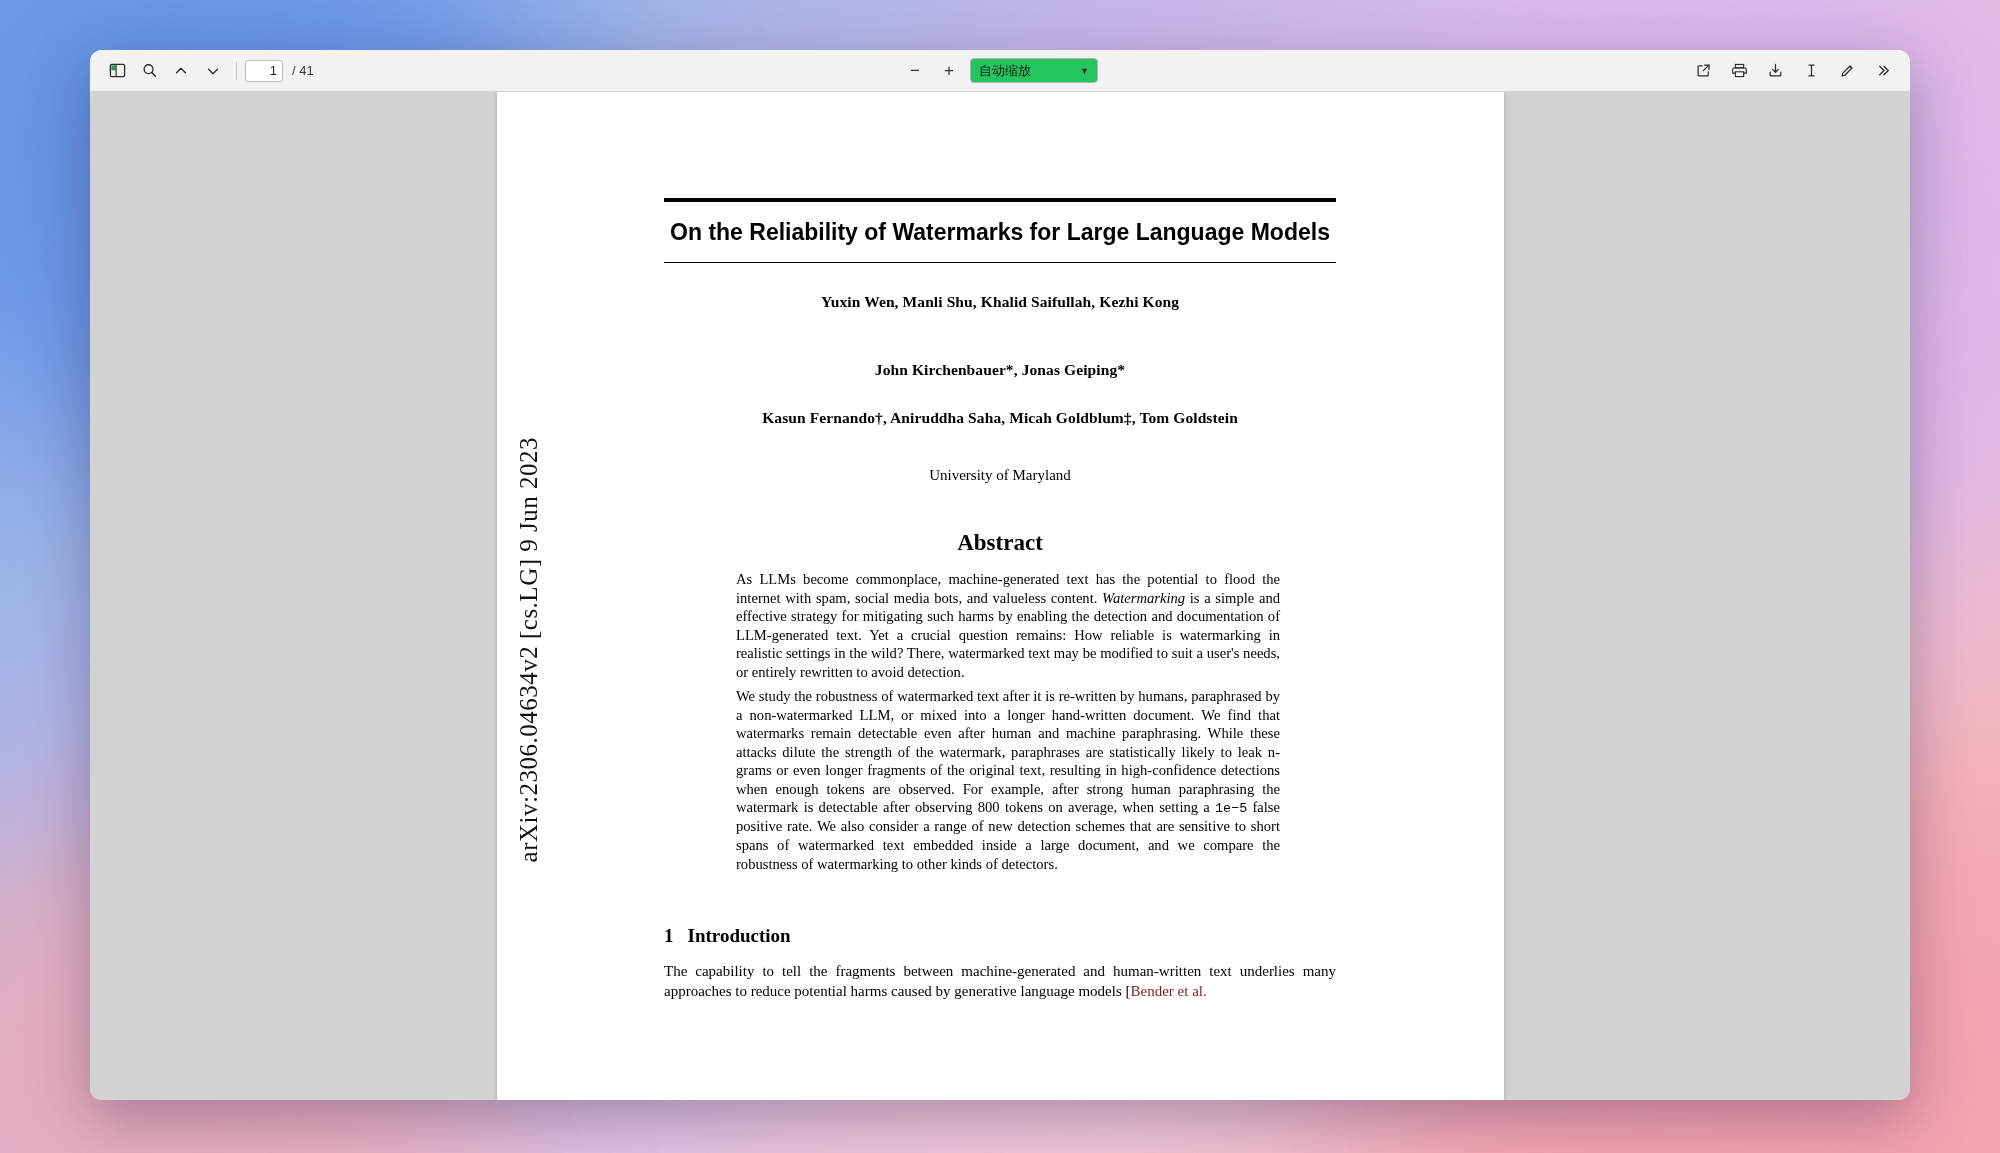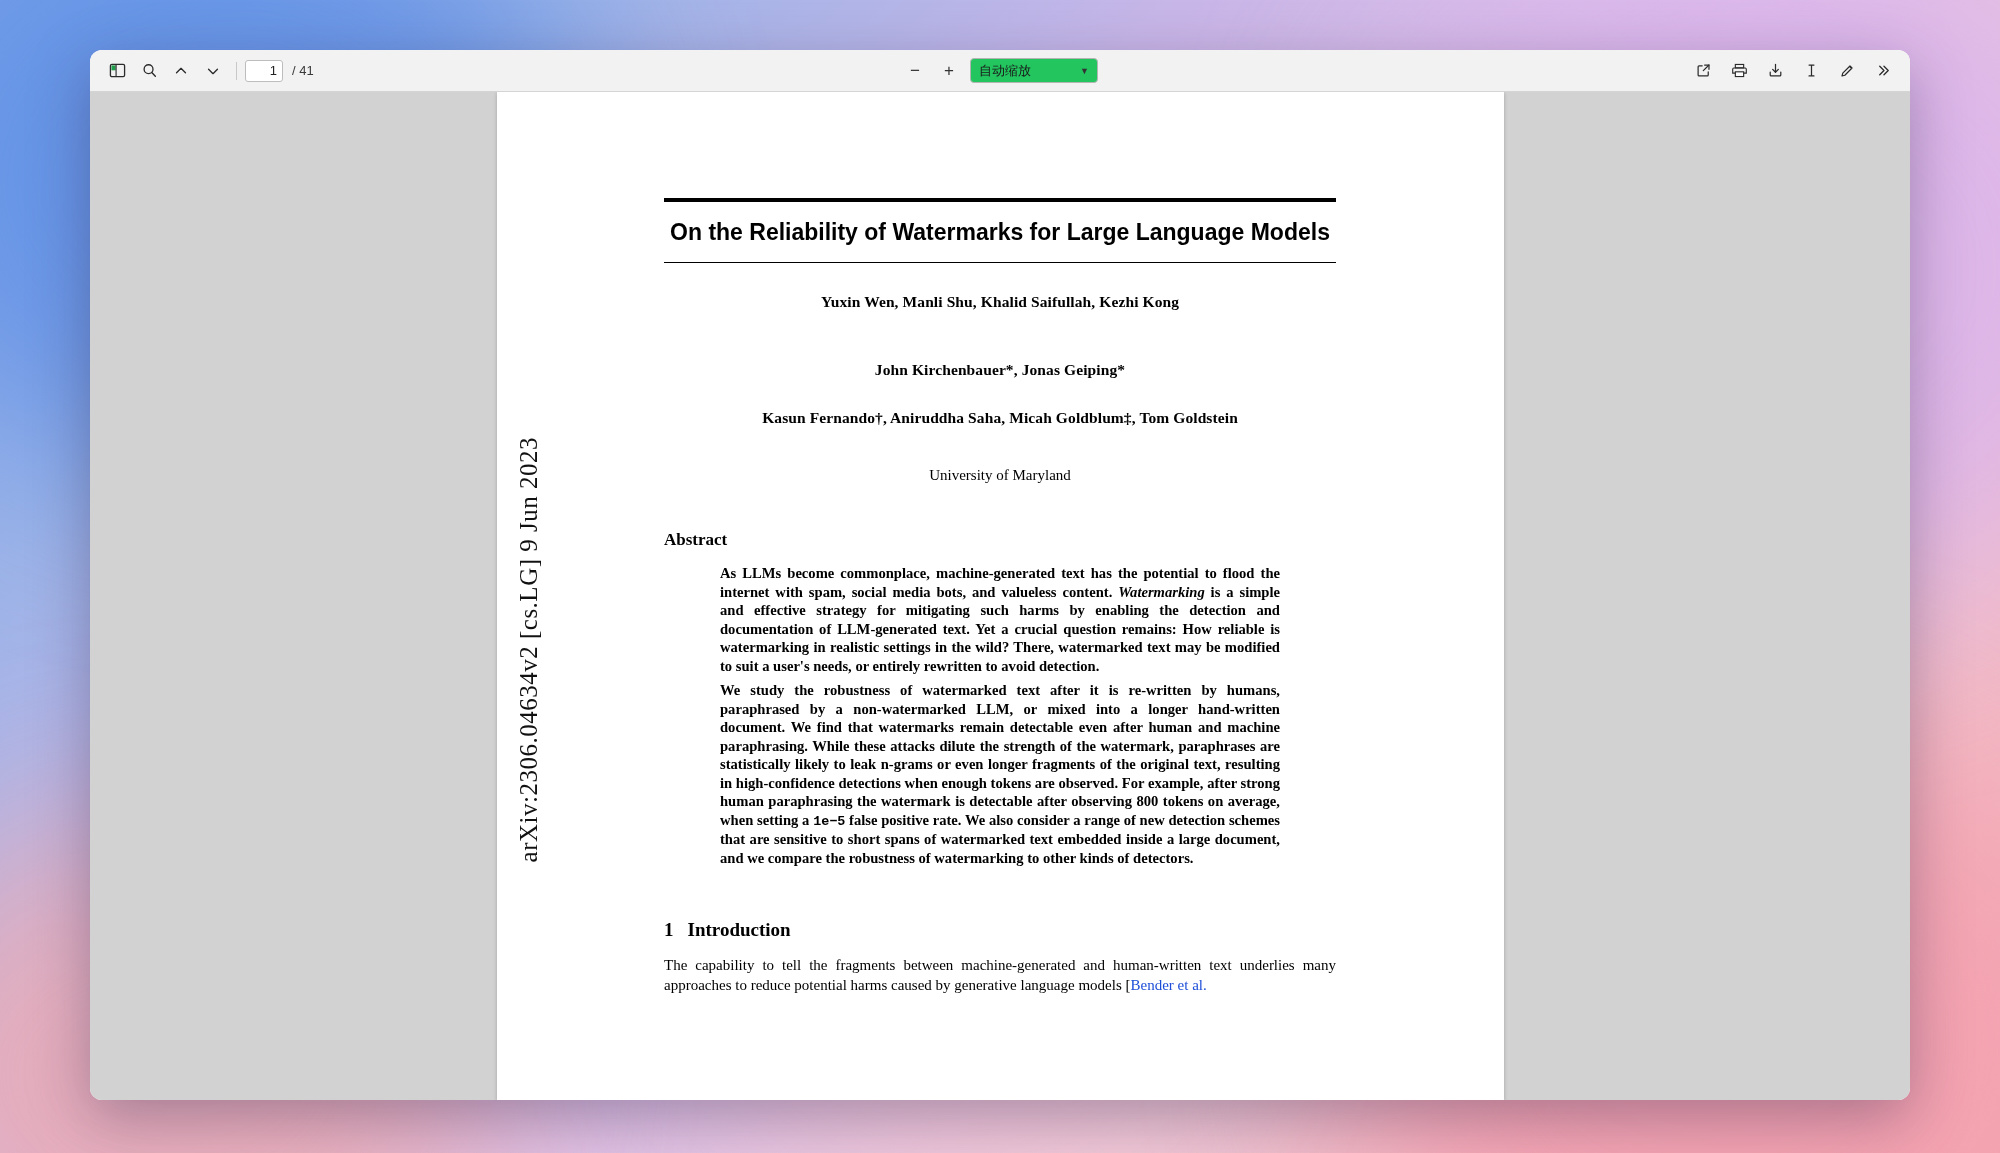--- a/index.html
+++ b/index.html
@@ -207,9 +207,9 @@
   }
 
   h2.abstract-head {
-    text-align: left;
-    font-family: "Liberation Serif", serif;
-    font-size: 17px;
+    text-align: center;
+    font-family: "Liberation Serif", serif;
+    font-size: 23px;
     font-weight: bold;
     margin: 46px 0 14px 0;
   }

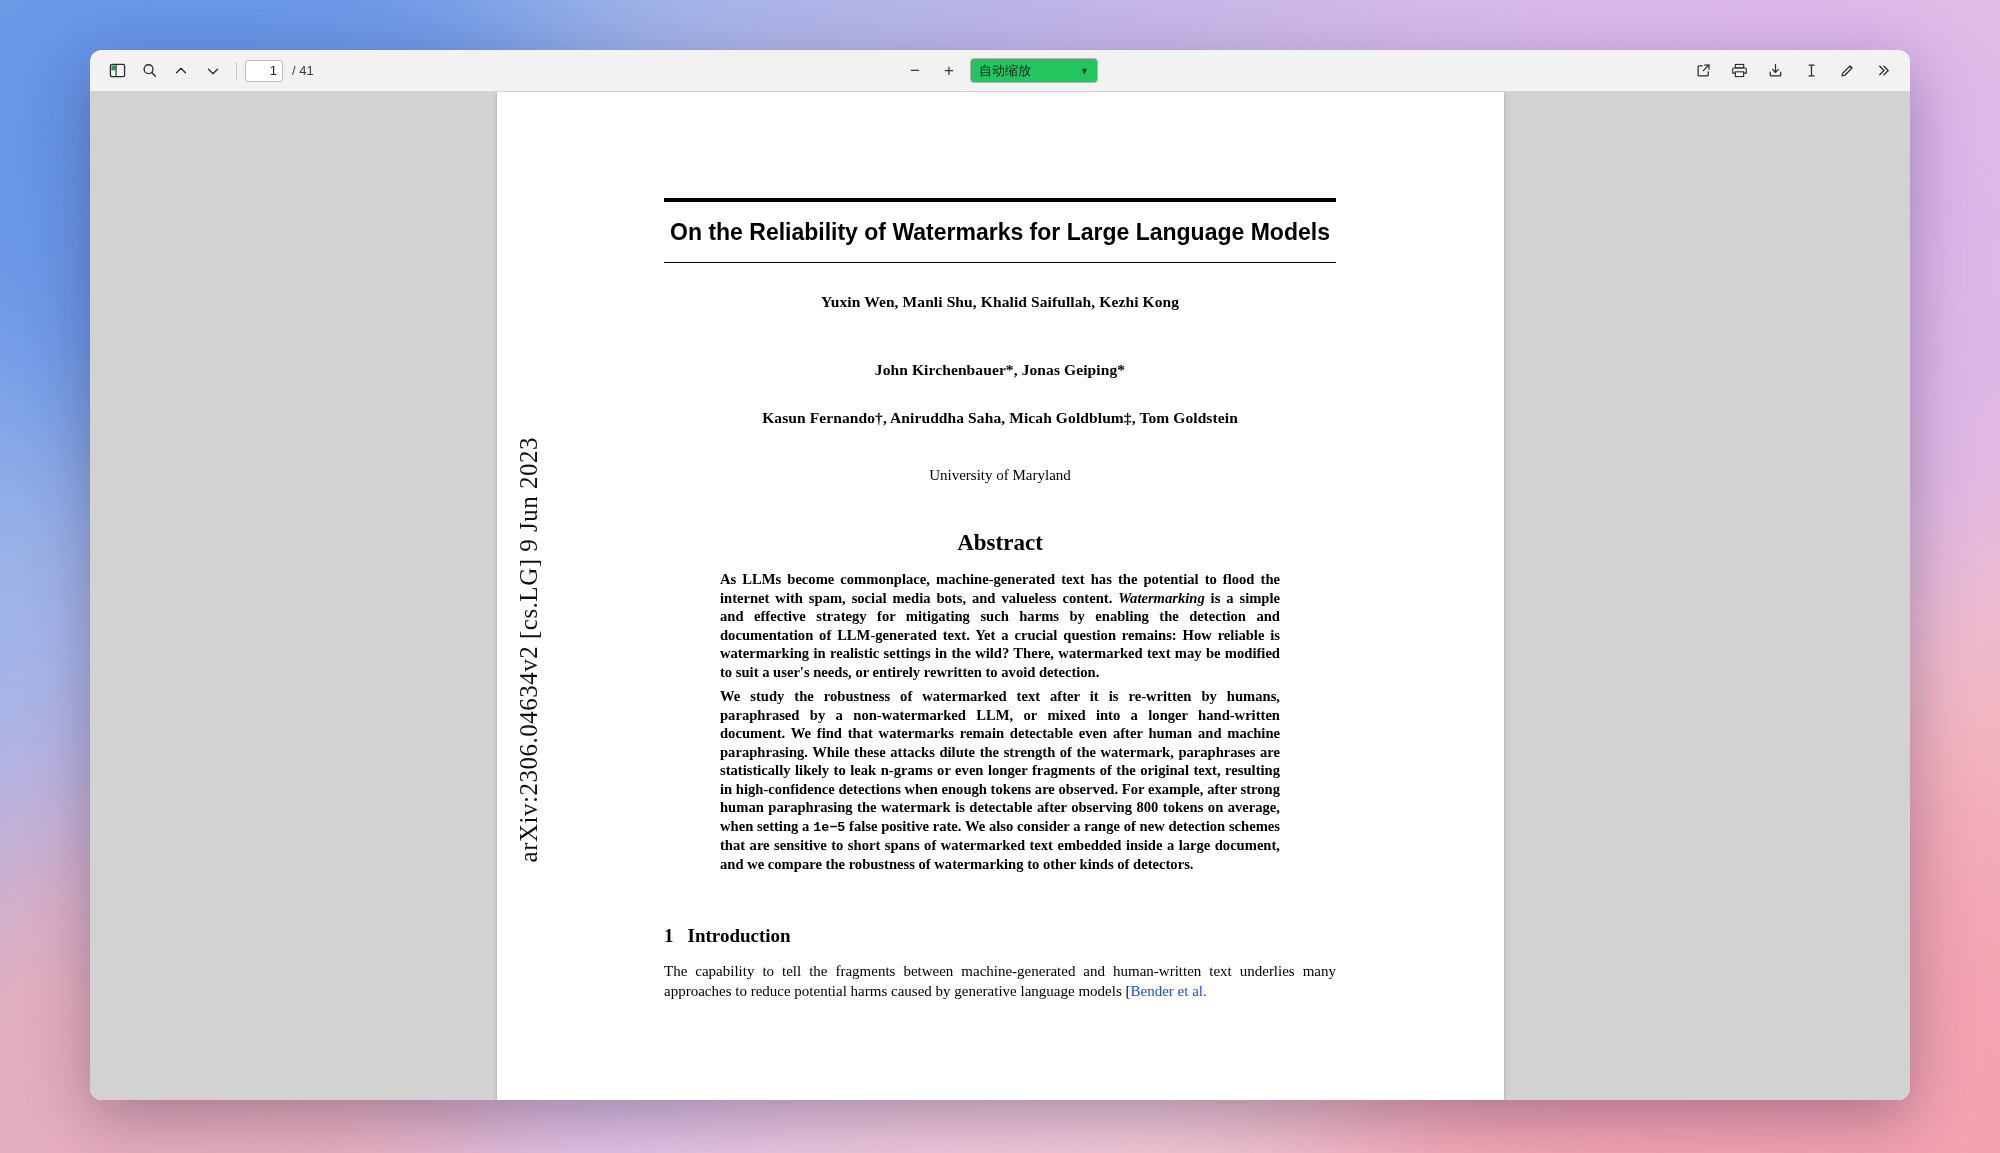--- a/index.html
+++ b/index.html
@@ -222,7 +222,7 @@
     line-height: 1.27;
     text-align: justify;
   }
-  .abstract-body p { margin: 0 0 0 0; font-weight: bold; }
+  .abstract-body p { margin: 0 0 0 16px; }
   .abstract-body p + p { margin-top: 6px; }
   .abstract-body i { font-style: italic; }
   .mono { font-family: "Liberation Mono", monospace; font-size: 13.4px; }

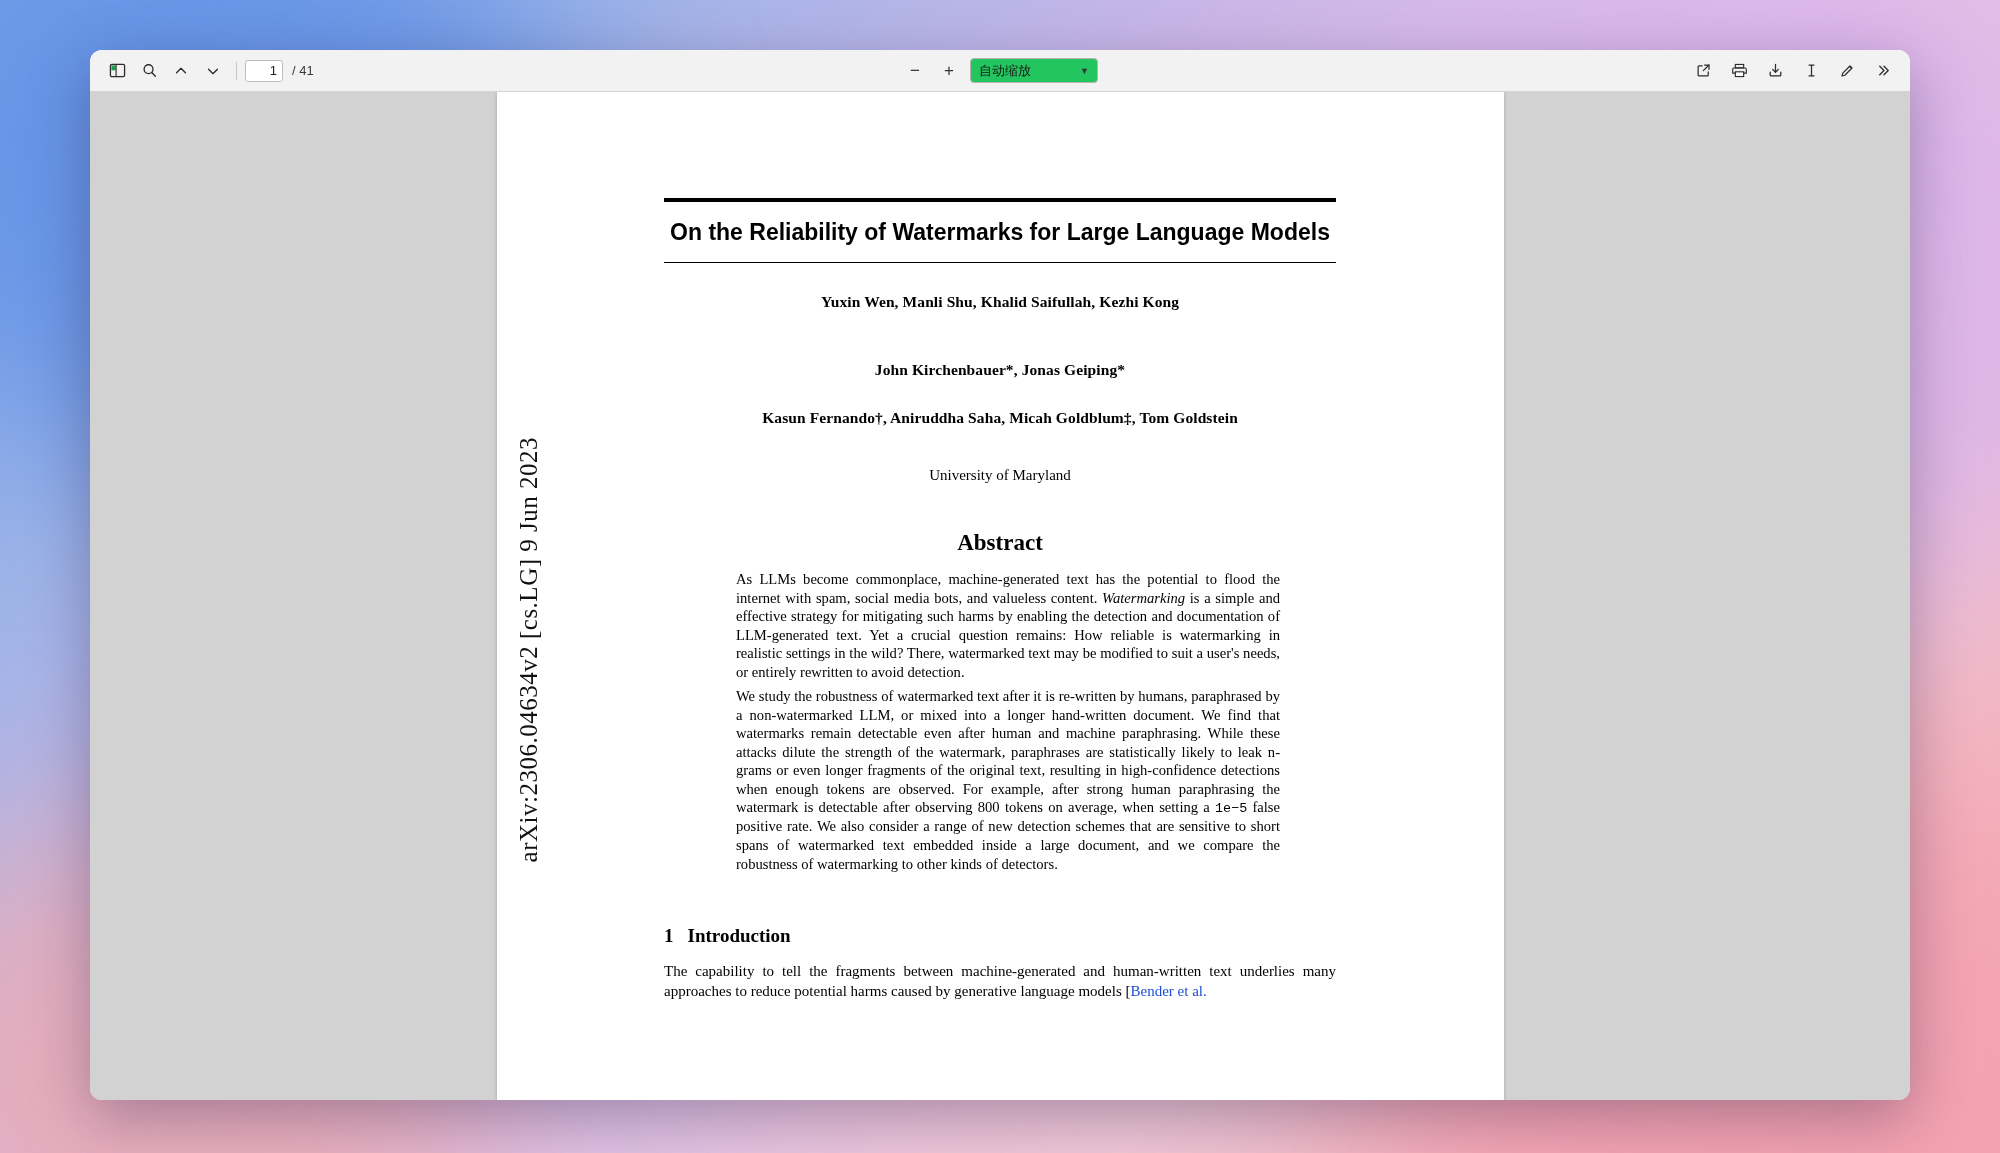--- a/index.html
+++ b/index.html
@@ -241,7 +241,7 @@
     line-height: 1.3;
     text-align: justify;
   }
-  .cite { color: #1d4ed8; }
+  .cite { color: #7f1d1d; }
 
   
   #clip-fade {

